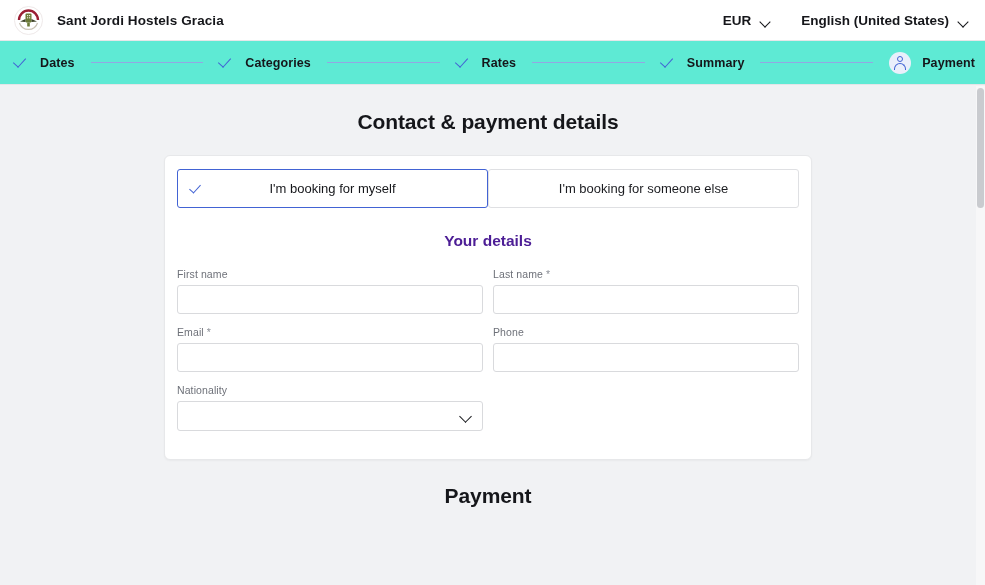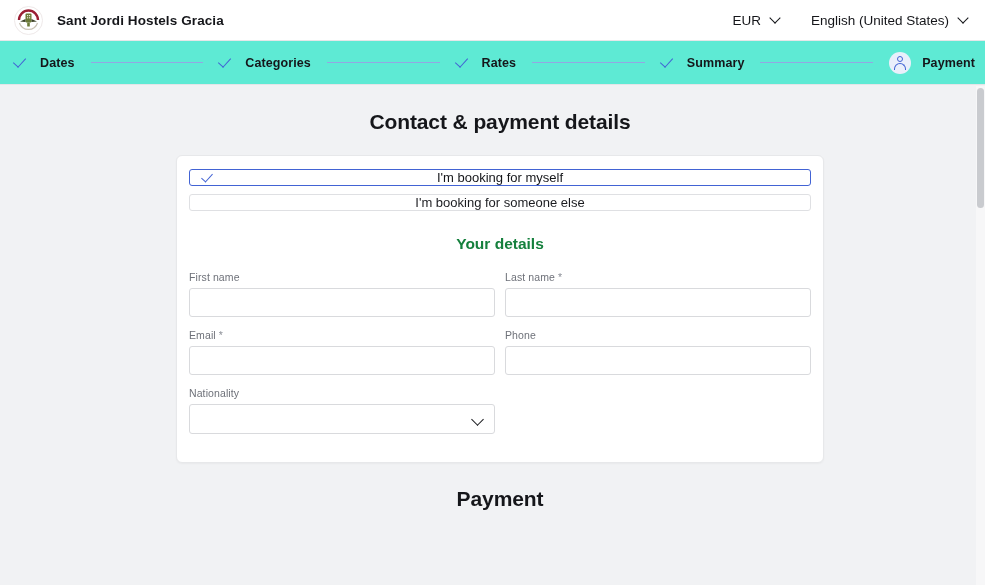--- a/index.html
+++ b/index.html
@@ -74,10 +74,10 @@
 
   .header-select {
     display: flex;
-    align-items: flex-start;
+    align-items: flex-end;
     gap: 9px;
     font-size: 13.5px;
-    font-weight: 400;
+    font-weight: 700;
     color: #15161a;
     cursor: pointer;
     white-space: nowrap;

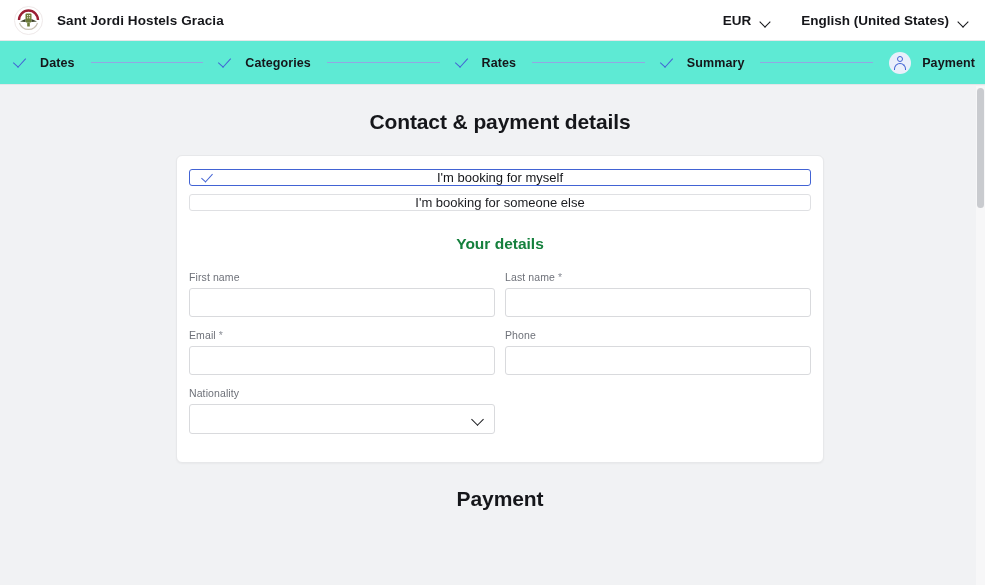--- a/index.html
+++ b/index.html
@@ -187,7 +187,6 @@
     background: #f1f2f4;
     overflow: hidden;
     border-right: 1px solid #e2e3e6;
-    padding-left: 12px;
   }
 
   .scrollbar-track {

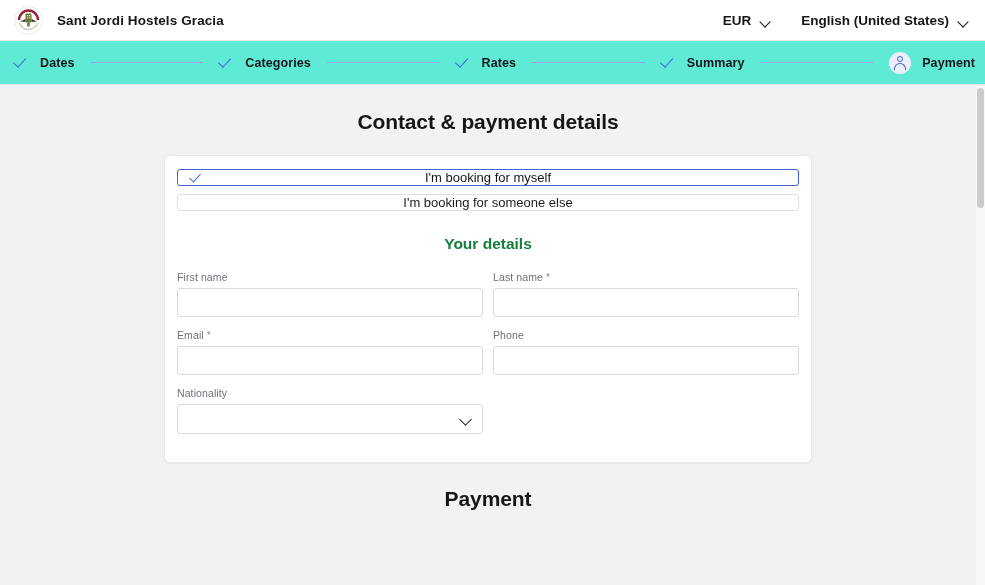--- a/index.html
+++ b/index.html
@@ -235,8 +235,7 @@
   .toggle-row {
     display: flex;
     padding: 13px 12px 0 12px;
-    gap: 8px;
-    flex-direction: column;
+    gap: 0;
   }
 
   .toggle-opt {

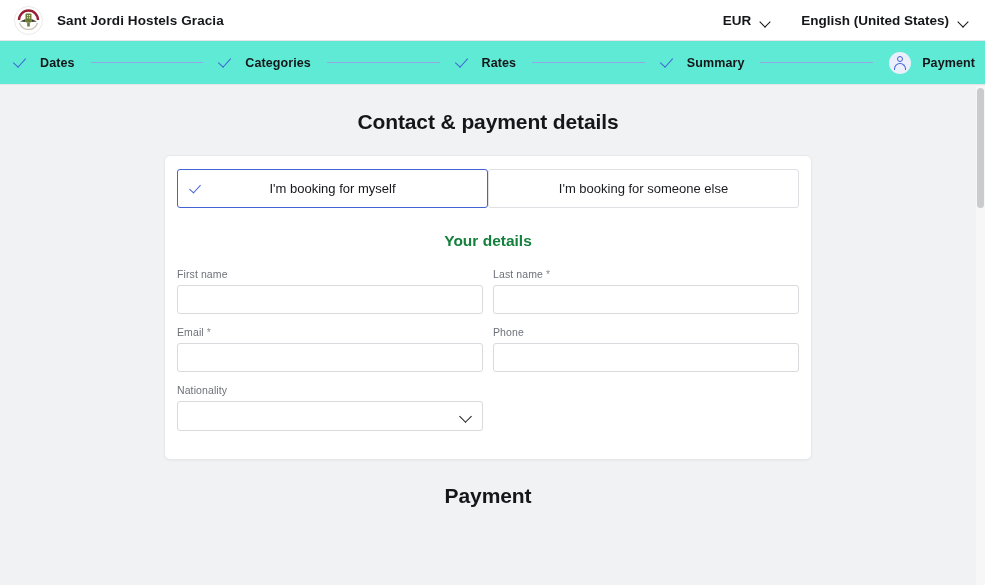--- a/index.html
+++ b/index.html
@@ -281,7 +281,7 @@
     text-align: center;
     font-size: 15.5px;
     font-weight: 700;
-    color: #15803d;
+    color: #4c1d95;
     padding: 24px 0 18px 0;
   }
 

